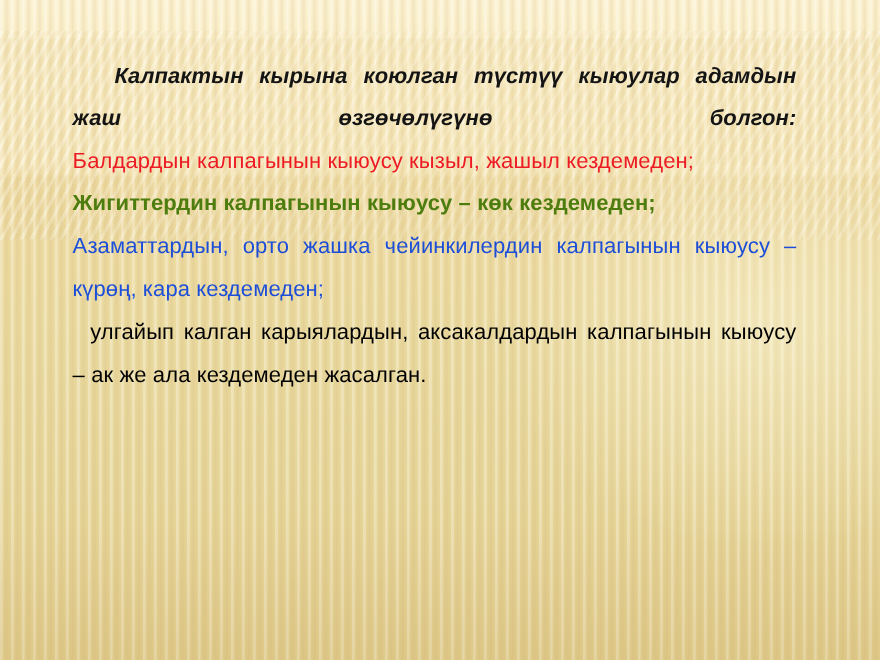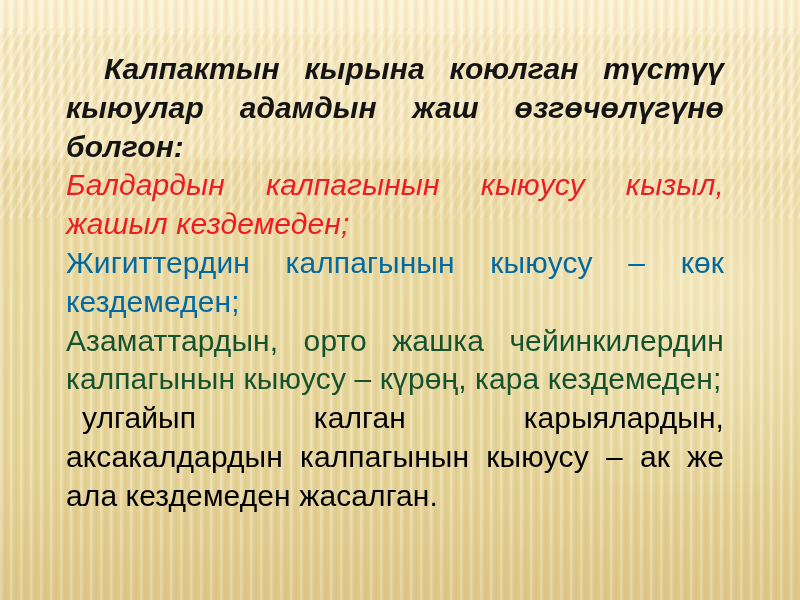--- a/index.html
+++ b/index.html
@@ -105,7 +105,7 @@
     margin: 0 0 0 0;
     text-align: justify;
     text-justify: inter-word;
-    font-size: 30px;
+    font-size: 20px;
     line-height: 38.8px;
     letter-spacing: 0.1px;
   }

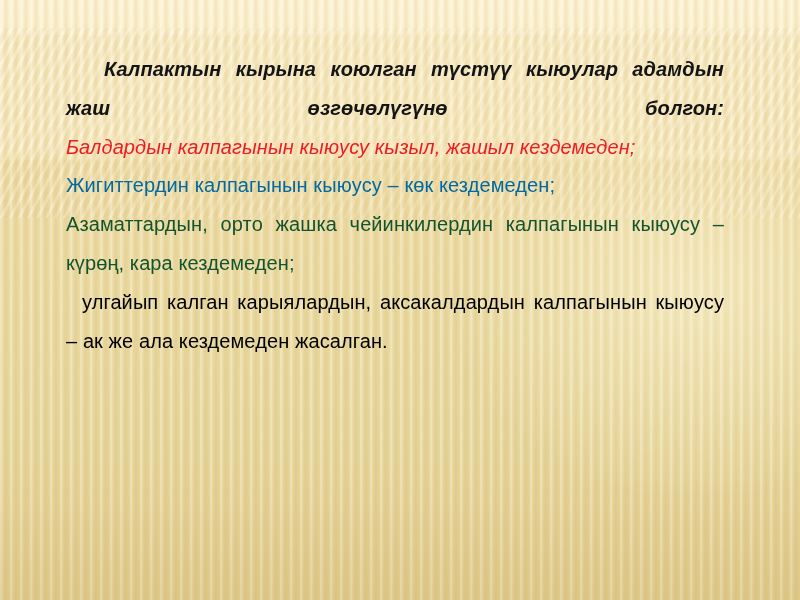--- a/index.html
+++ b/index.html
@@ -123,7 +123,7 @@
     color: #141414;
     text-indent: 38px;
   }
-  .p-red    { color: #ED1B23; font-style: italic; }
+  .p-red    { color: #ED1B23; }
   .p-blue   { color: #0369a1; }
   .p-black  { color: #14532d; }
   .p-white  { color: #000000; text-indent: 16px; }

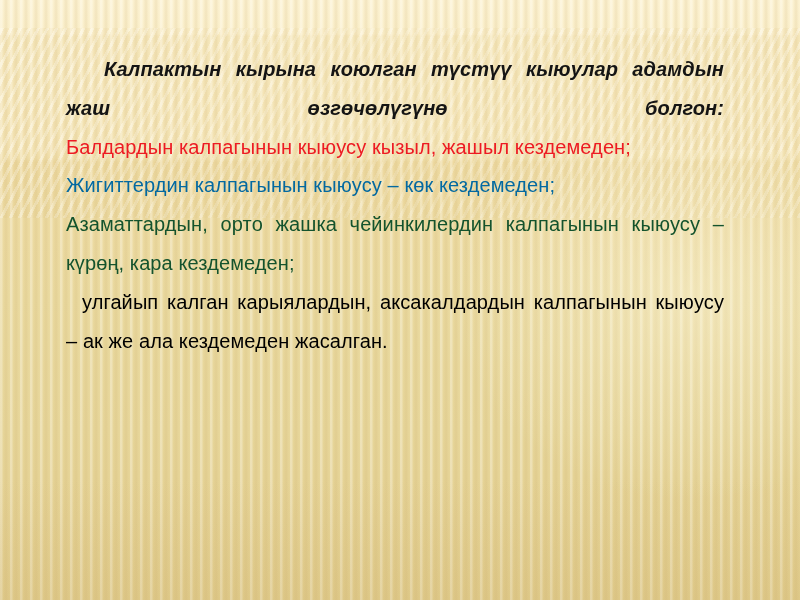--- a/index.html
+++ b/index.html
@@ -124,7 +124,7 @@
     text-indent: 38px;
   }
   .p-red    { color: #ED1B23; }
-  .p-blue   { color: #0369a1; }
+  .p-blue   { color: #4d7c0f; font-weight: bold; }
   .p-black  { color: #14532d; }
   .p-white  { color: #000000; text-indent: 16px; }
 </style>

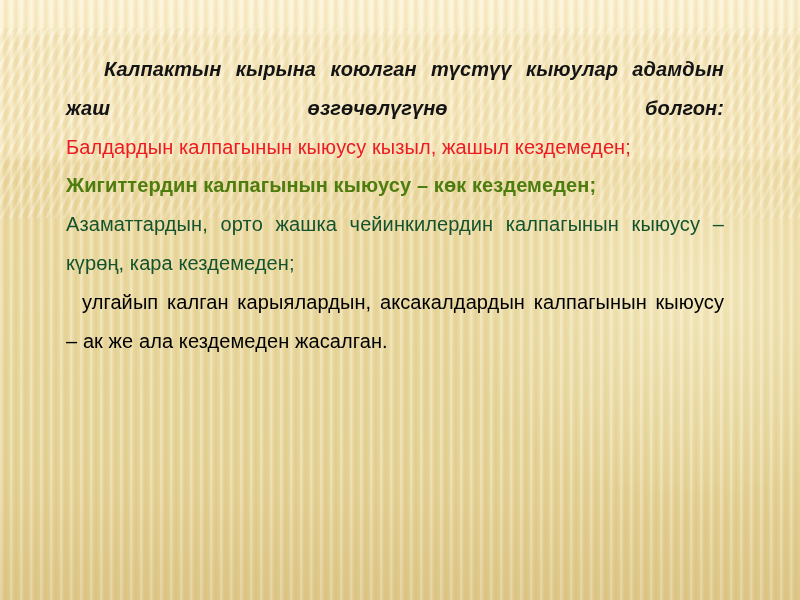--- a/index.html
+++ b/index.html
@@ -125,7 +125,7 @@
   }
   .p-red    { color: #ED1B23; }
   .p-blue   { color: #4d7c0f; font-weight: bold; }
-  .p-black  { color: #14532d; }
+  .p-black  { color: #1d4ed8; }
   .p-white  { color: #000000; text-indent: 16px; }
 </style>
 </head>

